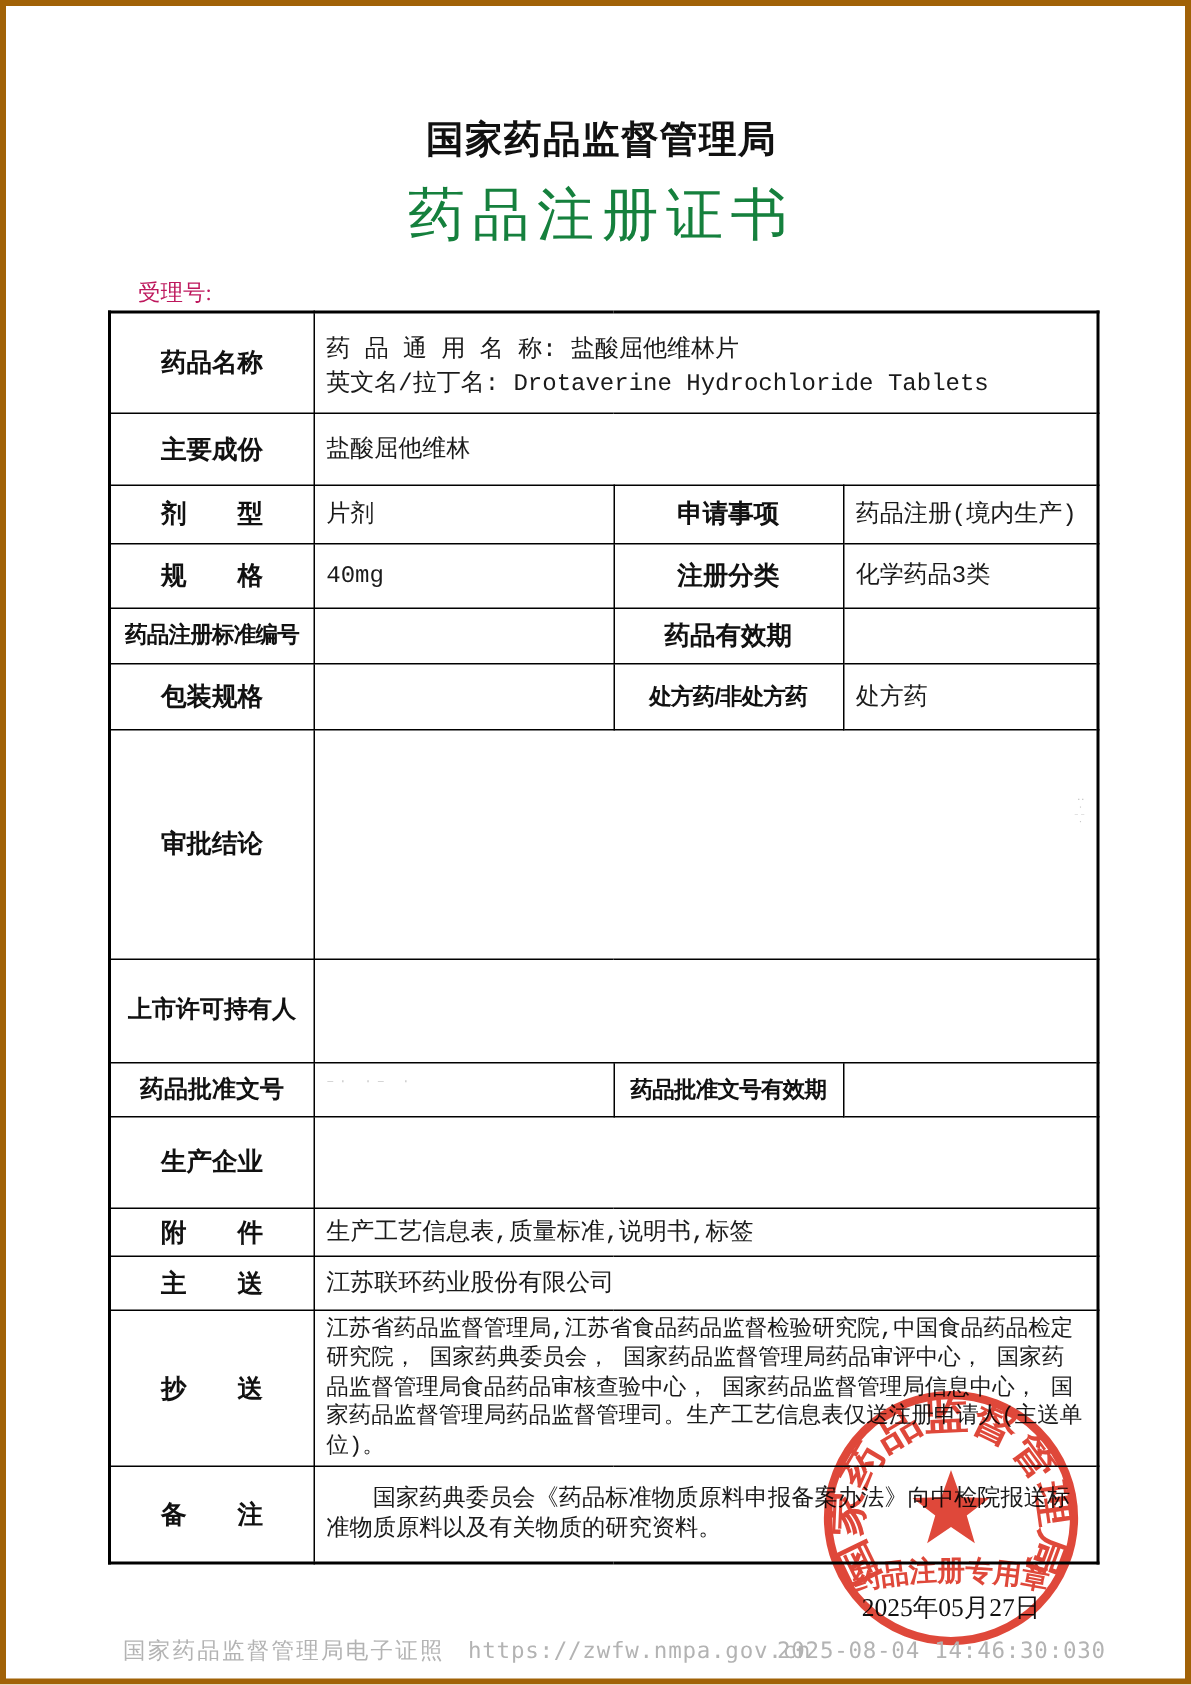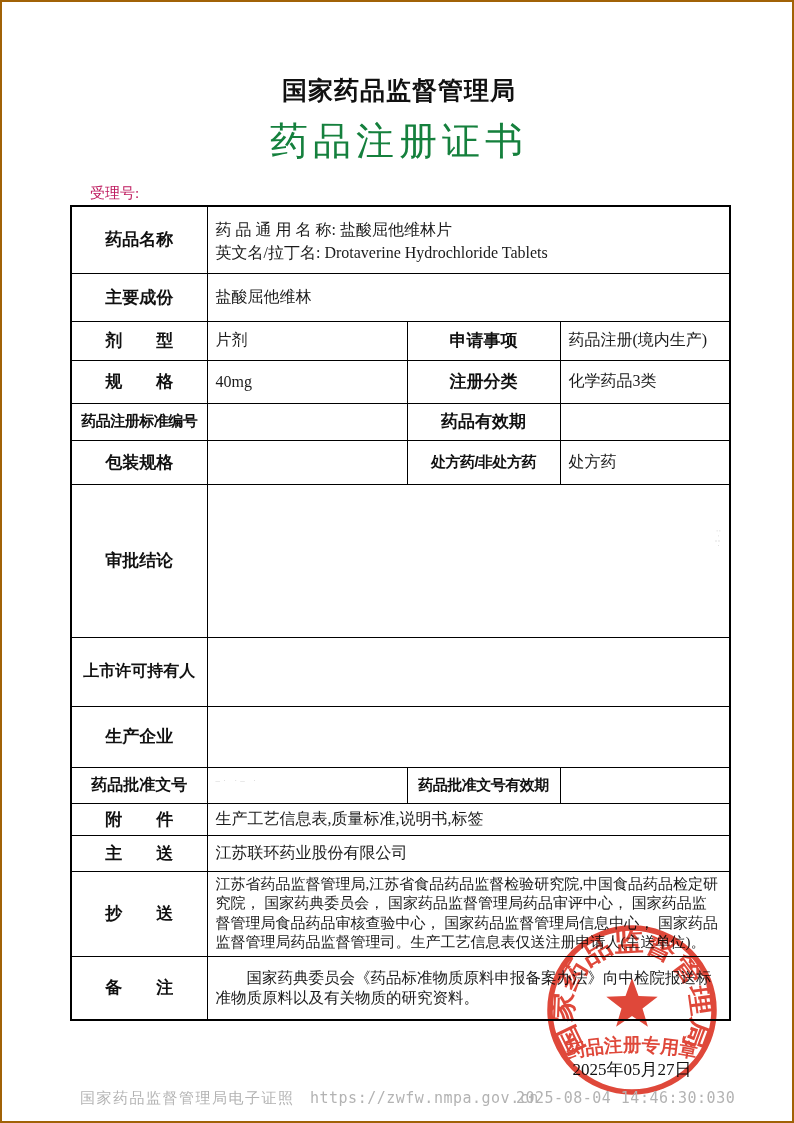--- a/index.html
+++ b/index.html
@@ -7,7 +7,7 @@
     width:794px;height:1123px;position:relative;overflow:hidden;
     font-family:"Liberation Serif","DejaVu Serif",serif;color:#1a1a1a;
   }
-  .page{position:absolute;inset:0;background:#fff;border:2px solid #a16207;box-sizing:border-box;}
+  .page{position:absolute;inset:0;background:#fff;border:4px solid #a16207;box-sizing:border-box;}
 
   .agency{
     position:absolute;top:72px;left:0;width:794px;text-align:center;

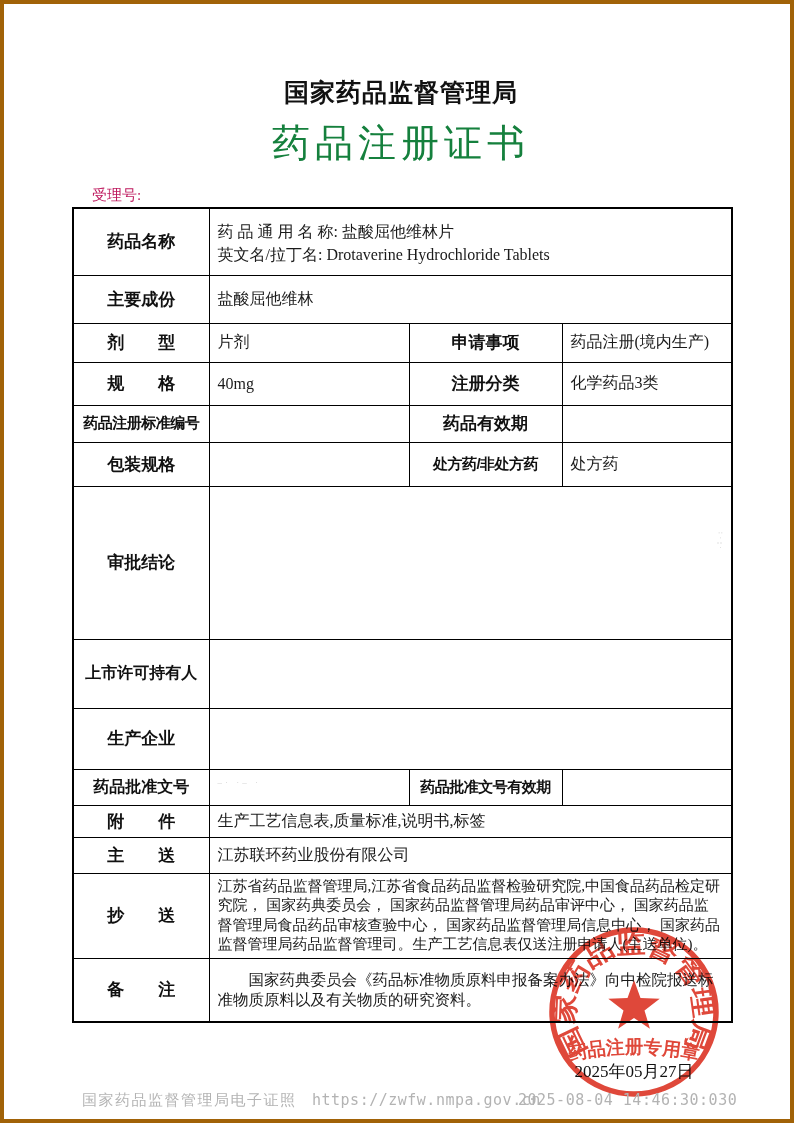--- a/index.html
+++ b/index.html
@@ -26,7 +26,7 @@
   }
   td{
     border:1px solid #000;font-size:16px;vertical-align:middle;
-    padding:2px 8px;overflow:hidden;box-sizing:border-box;word-break:break-all;
+    padding:2px 8px;overflow:hidden;box-sizing:border-box;word-break:break-all;font-family:Liberation Mono, monospace;
   }
   td.lbl{
     font-family:"Liberation Sans","DejaVu Sans",sans-serif;font-weight:700;

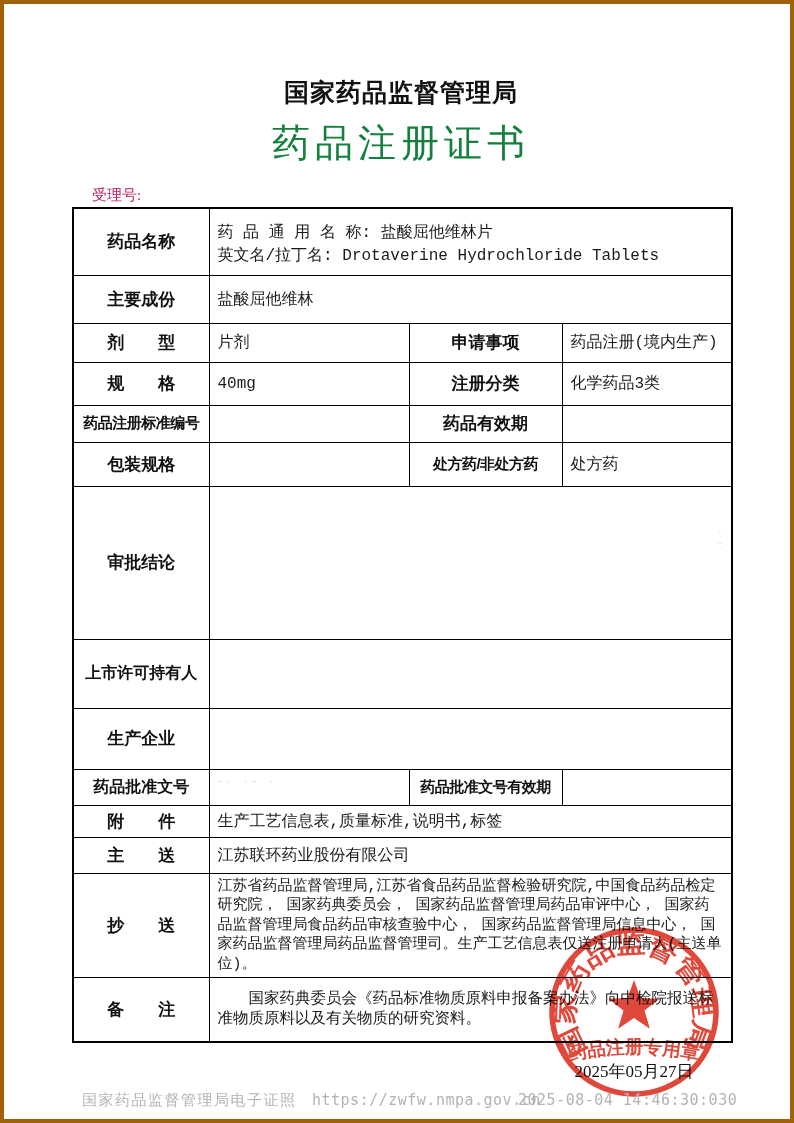--- a/index.html
+++ b/index.html
@@ -122,10 +122,6 @@
       <td class="lbl sm2">上市许可持有人</td>
       <td class="val" colspan="3"></td>
     </tr>
-    <tr style="height:61px">
-      <td class="lbl">生产企业</td>
-      <td class="val" colspan="3"></td>
-    </tr>
     <tr style="height:36px">
       <td class="lbl sm2">药品批准文号</td>
       <td class="val">
@@ -133,6 +129,10 @@
       </td>
       <td class="lbl sm">药品批准文号有效期</td>
       <td class="val"></td>
+    </tr>
+    <tr style="height:61px">
+      <td class="lbl">生产企业</td>
+      <td class="val" colspan="3"></td>
     </tr>
     <tr style="height:32px">
       <td class="lbl">附　　件</td>

